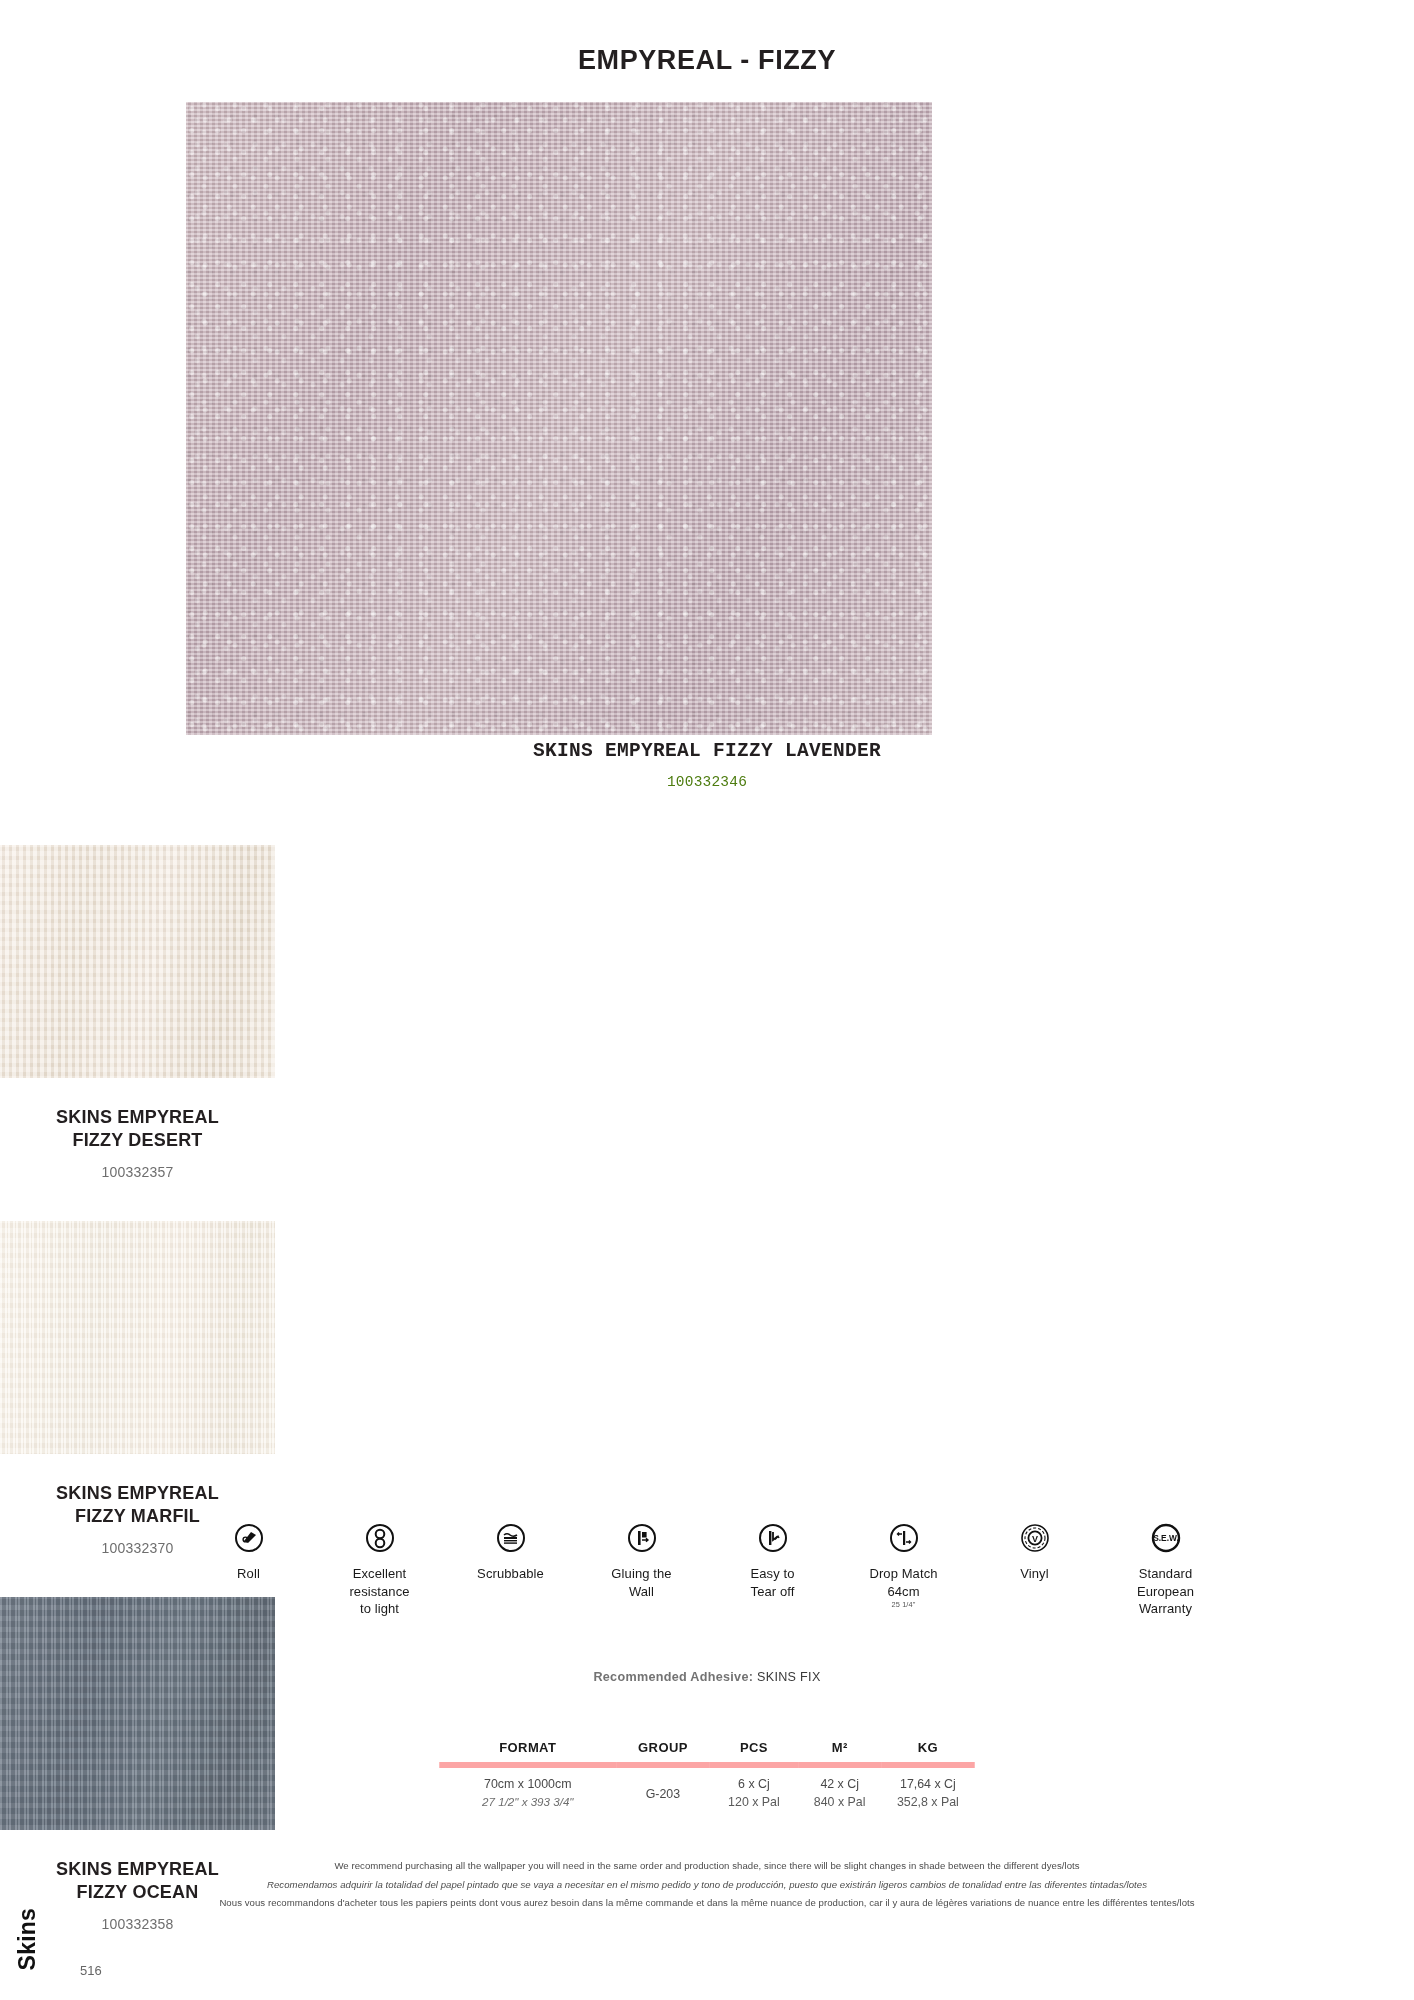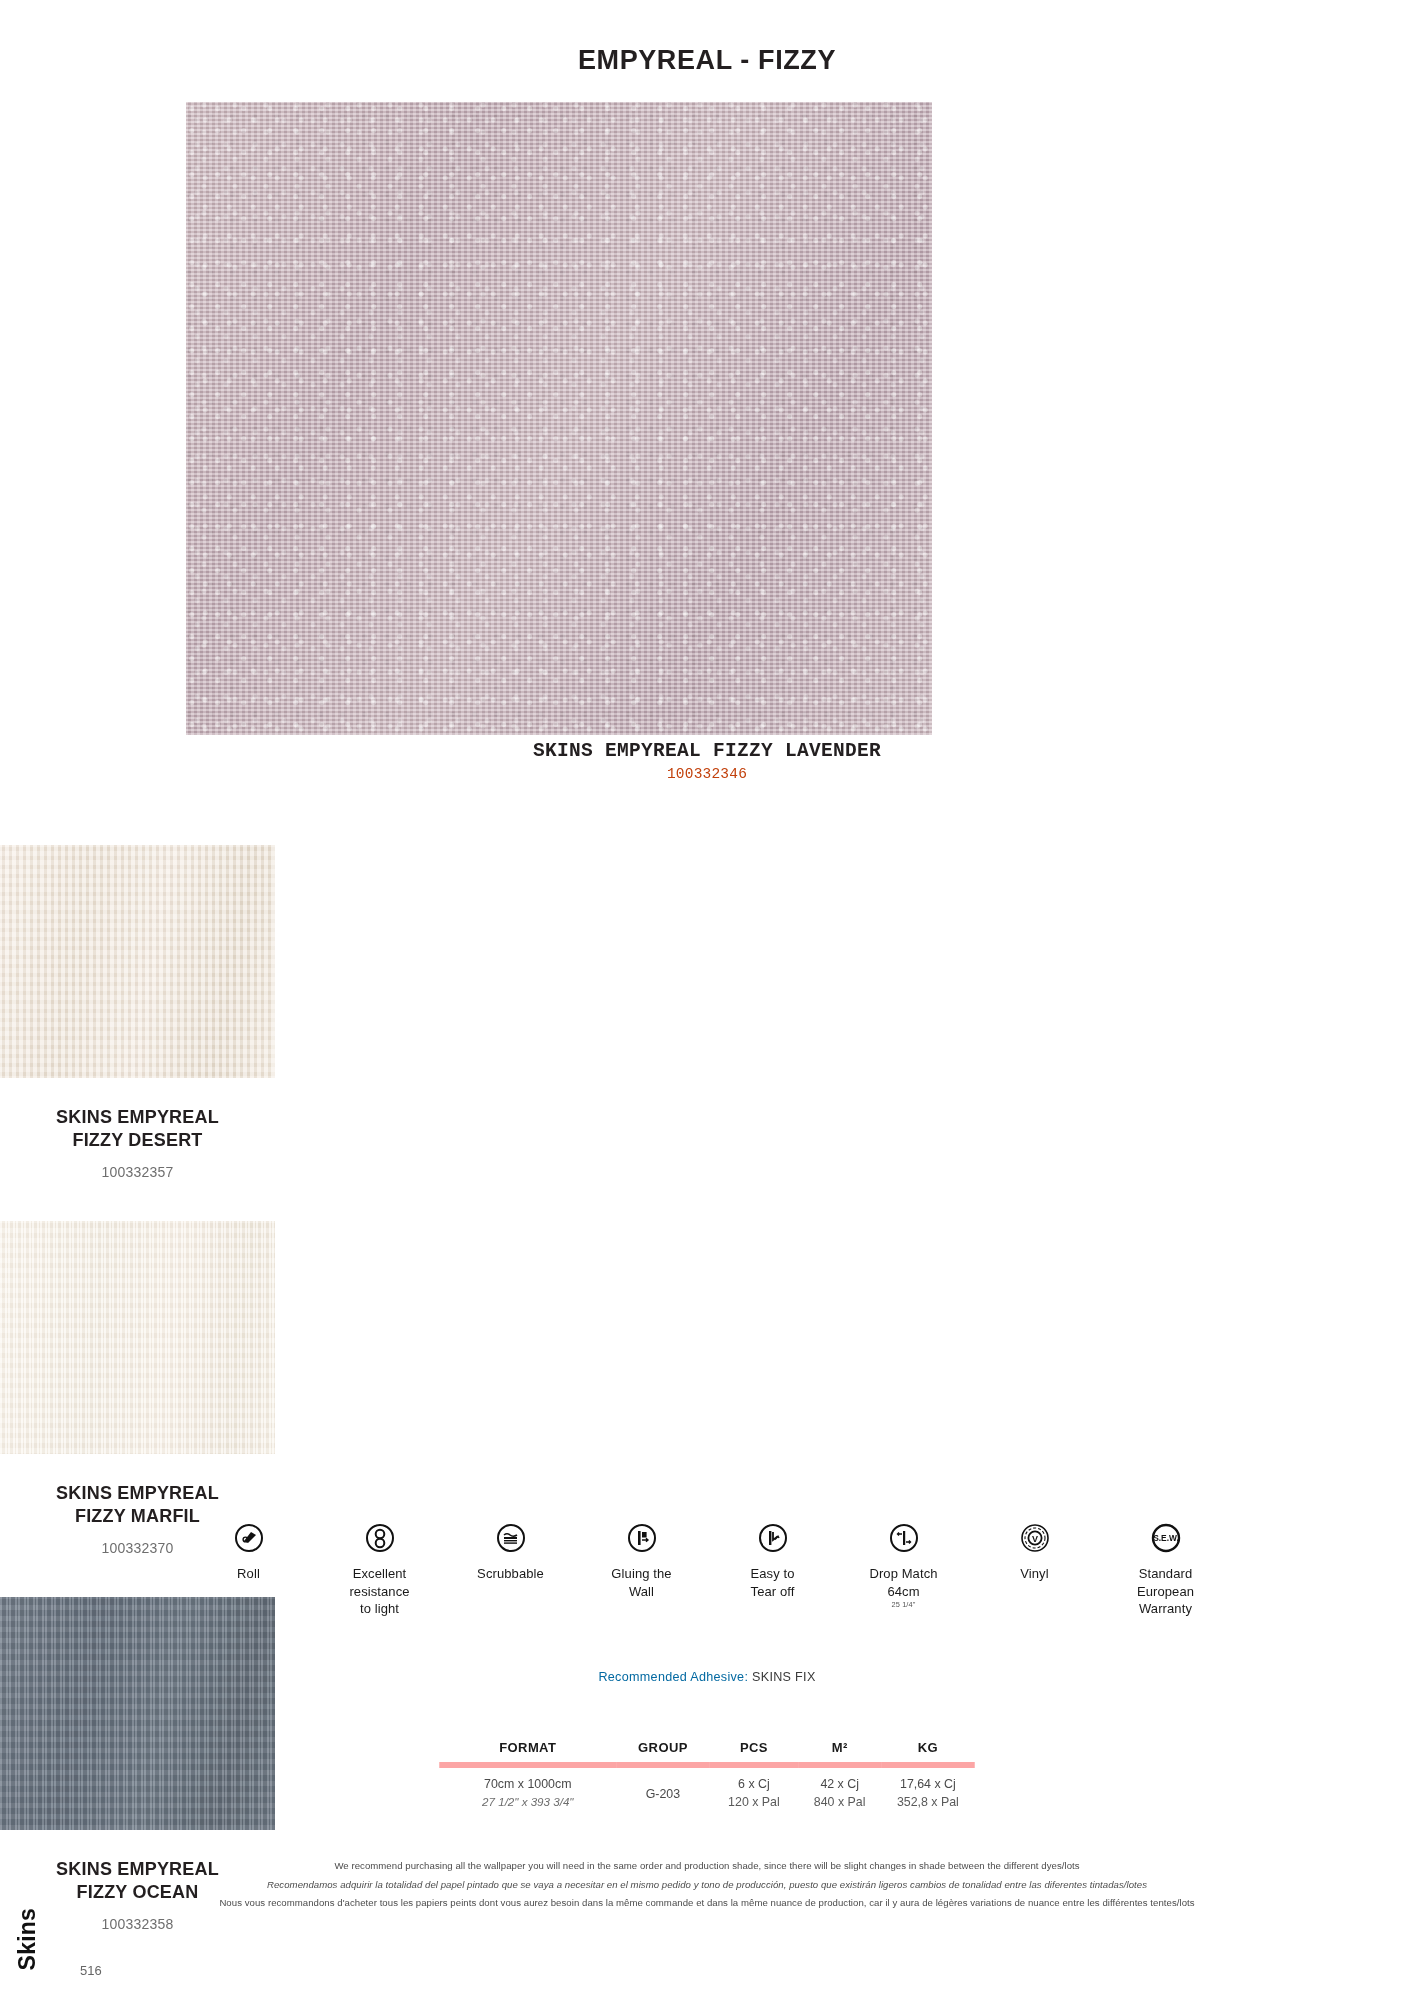--- a/index.html
+++ b/index.html
@@ -39,7 +39,7 @@
     position: absolute; top: 740px; left: 0; width: 1414px; text-align: center; font-family: Liberation Mono, monospace;
   }
   .hero-caption .name { font-size: 19.5px; font-weight: 700; letter-spacing: .3px; }
-  .hero-caption .code { margin-top: 4px; font-size: 14.5px; color: #c2410c; letter-spacing: .2px; }
+  .hero-caption .code { margin-top: 12px; font-size: 14.5px; color: #4d7c0f; letter-spacing: .2px; }
 
   
   .trio { position: absolute; top: 845px; left: 0; width: 1414px; }

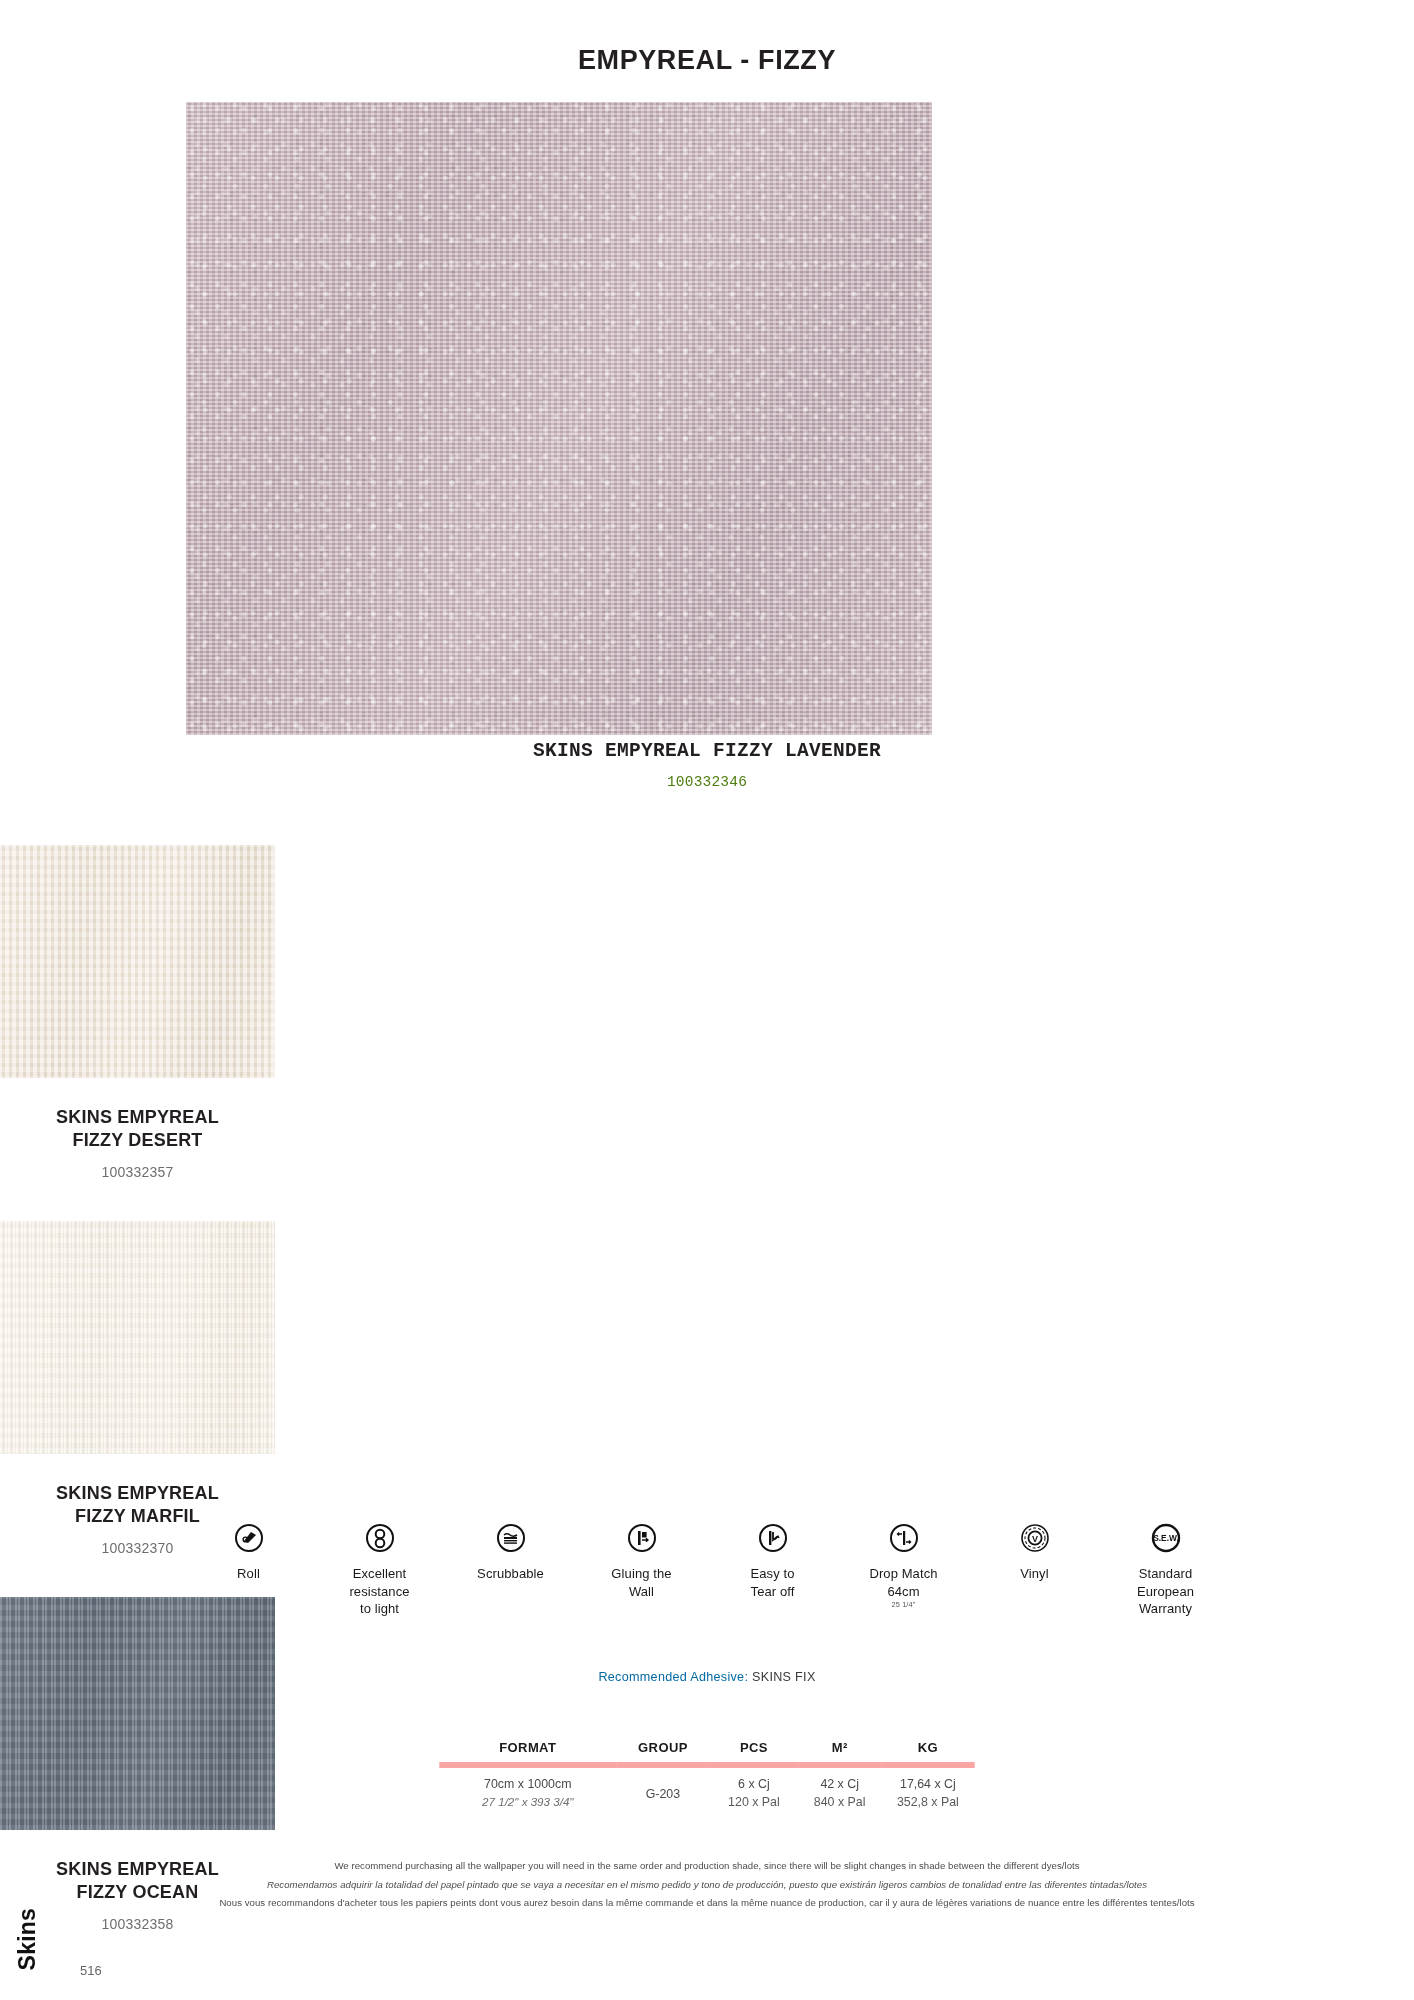--- a/index.html
+++ b/index.html
@@ -92,7 +92,7 @@
     position: absolute; top: 1670px; left: 0; width: 1414px; text-align: center;
     font-size: 12.6px; color: #3a3a3a; letter-spacing: .3px;
   }
-  .adhesive b { font-weight: 400; color: #0369a1; margin-top: 36px; }
+  .adhesive b { font-weight: 700; color: #737373; margin-top: 36px; }
 
   
   .spec { position: absolute; top: 1740px; left: 50%; transform: translateX(-50%); width: 535px; }

